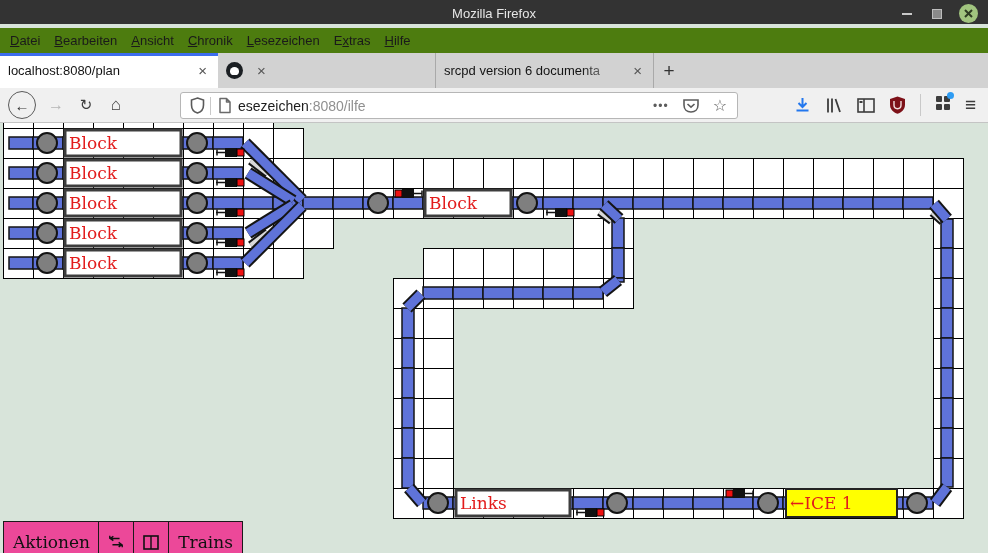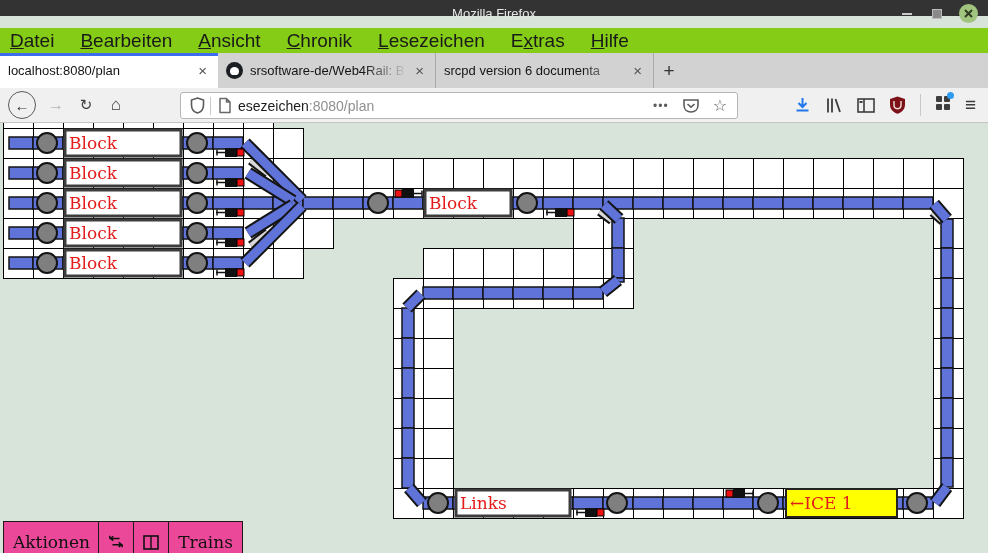--- a/index.html
+++ b/index.html
@@ -6,7 +6,7 @@
   body{width:988px;height:553px;overflow:hidden;position:relative;
        background:#d8e4da;font-family:"Liberation Sans",sans-serif;}
   
-  #titlebar{position:absolute;left:0;top:0;width:988px;height:16px;background:#333333;}
+  #titlebar{position:absolute;left:0;top:0;width:988px;height:24px;background:#333333;}
   #titlebar .title{position:absolute;left:0;right:0;top:6px;text-align:center;
        color:#e6e6e6;font-size:13px;}
   .winbtn{position:absolute;top:5px;width:18px;height:18px;display:flex;align-items:center;justify-content:center;}

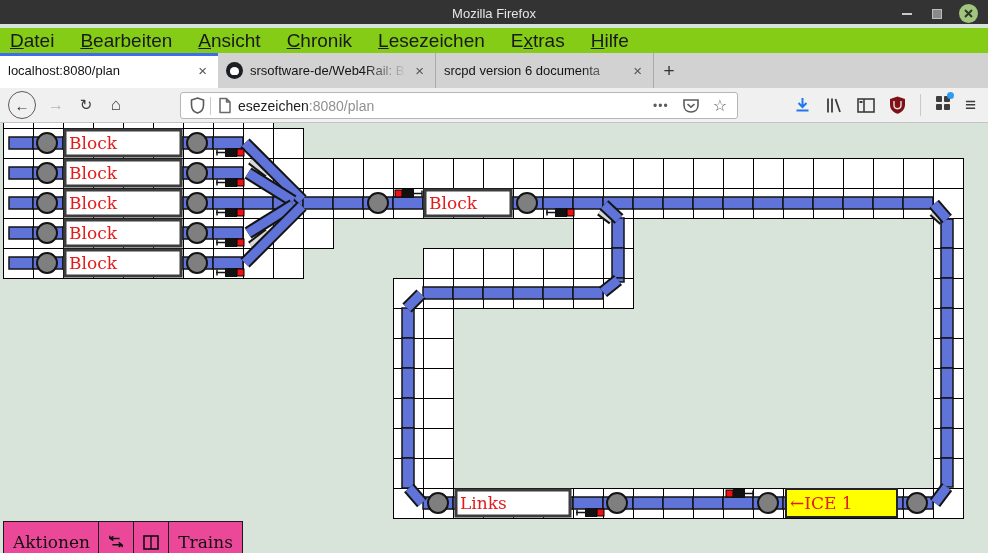--- a/index.html
+++ b/index.html
@@ -15,9 +15,9 @@
   #close-btn{right:10px;width:19px;height:19px;border-radius:50%;background:#a1c47f;top:4px;}
   #close-btn svg{display:block;}
   
-  #menubar{position:absolute;left:0;top:28px;width:988px;height:25px;background:#84cc16;
-       display:flex;align-items:center;gap:26px;padding-left:10px;box-sizing:border-box;
-       font-size:19px;color:#1a1a1a;}
+  #menubar{position:absolute;left:0;top:28px;width:988px;height:25px;background:#4d7c0f;
+       display:flex;align-items:center;gap:14px;padding-left:10px;box-sizing:border-box;
+       font-size:13px;color:#1a1a1a;}
   #menubar span{cursor:default;}
   
   #tabbar{position:absolute;left:0;top:53px;width:988px;height:35px;background:#d2d2d2;display:flex;}

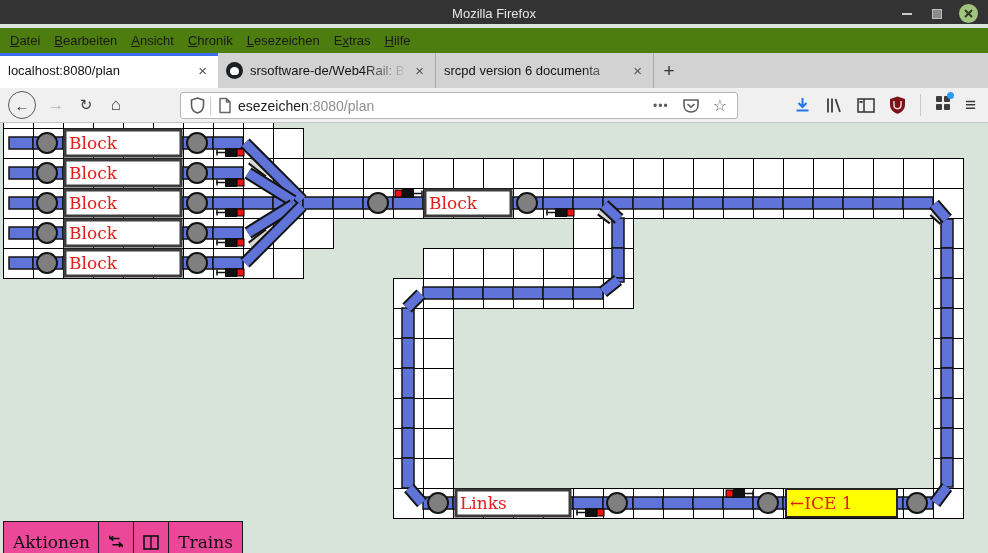--- a/index.html
+++ b/index.html
@@ -101,7 +101,6 @@
     </div>
     <div class="tab inactive">
       <span class="gh"></span>
-      <span class="lab">srsoftware-de/Web4Rail: B</span>
       <span class="close">×</span>
     </div>
     <div class="tab inactive">

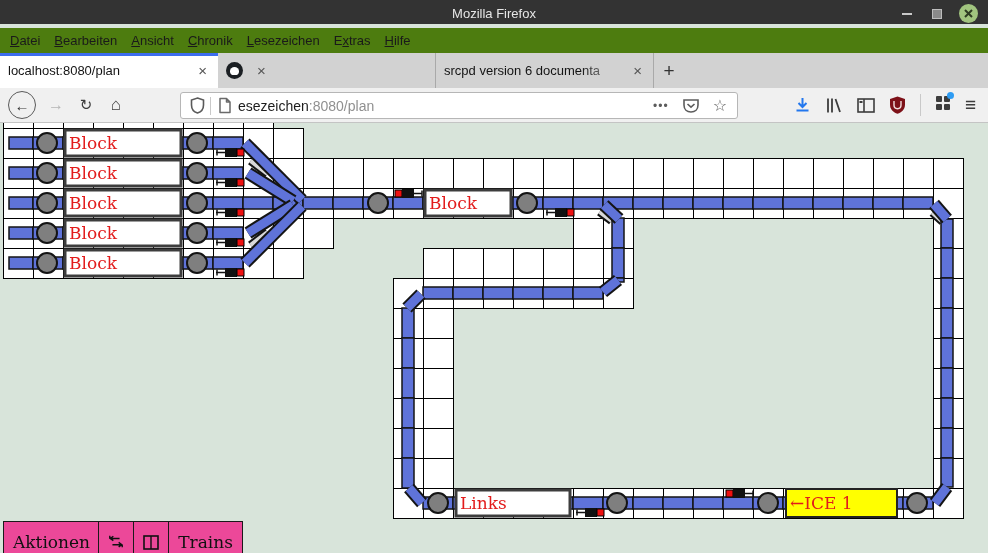--- a/index.html
+++ b/index.html
@@ -135,7 +135,7 @@
       <path d="M2 1.5 H8.5 L12 5 V15.5 H2 Z M8.5 1.5 V5 H12" fill="none" stroke="#6a6a6a" stroke-width="1.5" stroke-linejoin="round"></path>
     </svg>
     <div id="url-text">
-      <span class="host">esezeichen</span><span class="rest">:8080/plan</span>
+      <span class="host">esezeichen</span><span class="rest">:8080/ilfe</span>
     </div>
     <div id="page-actions">
       <span id="dots-icon">•••</span>

